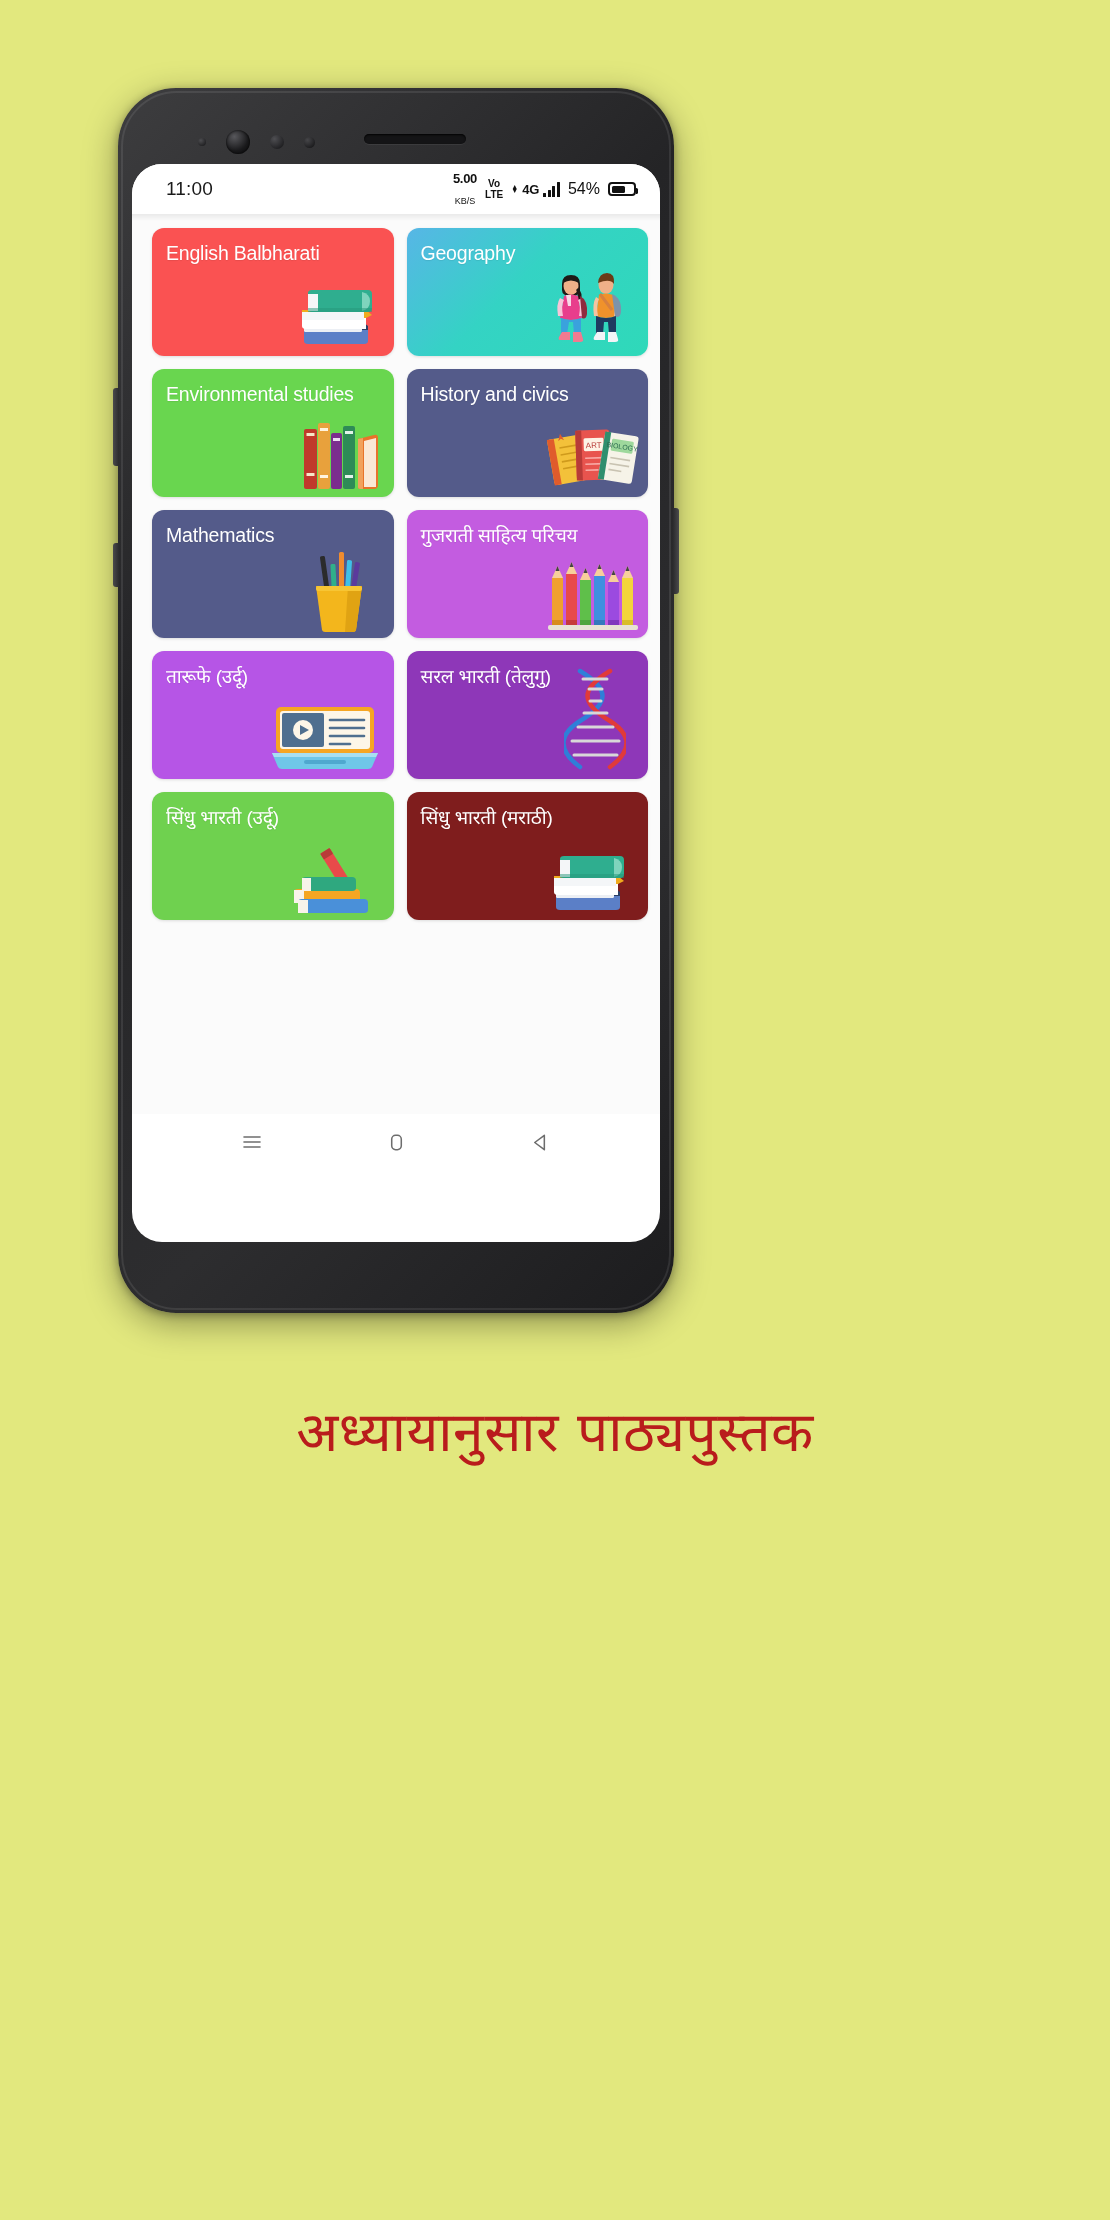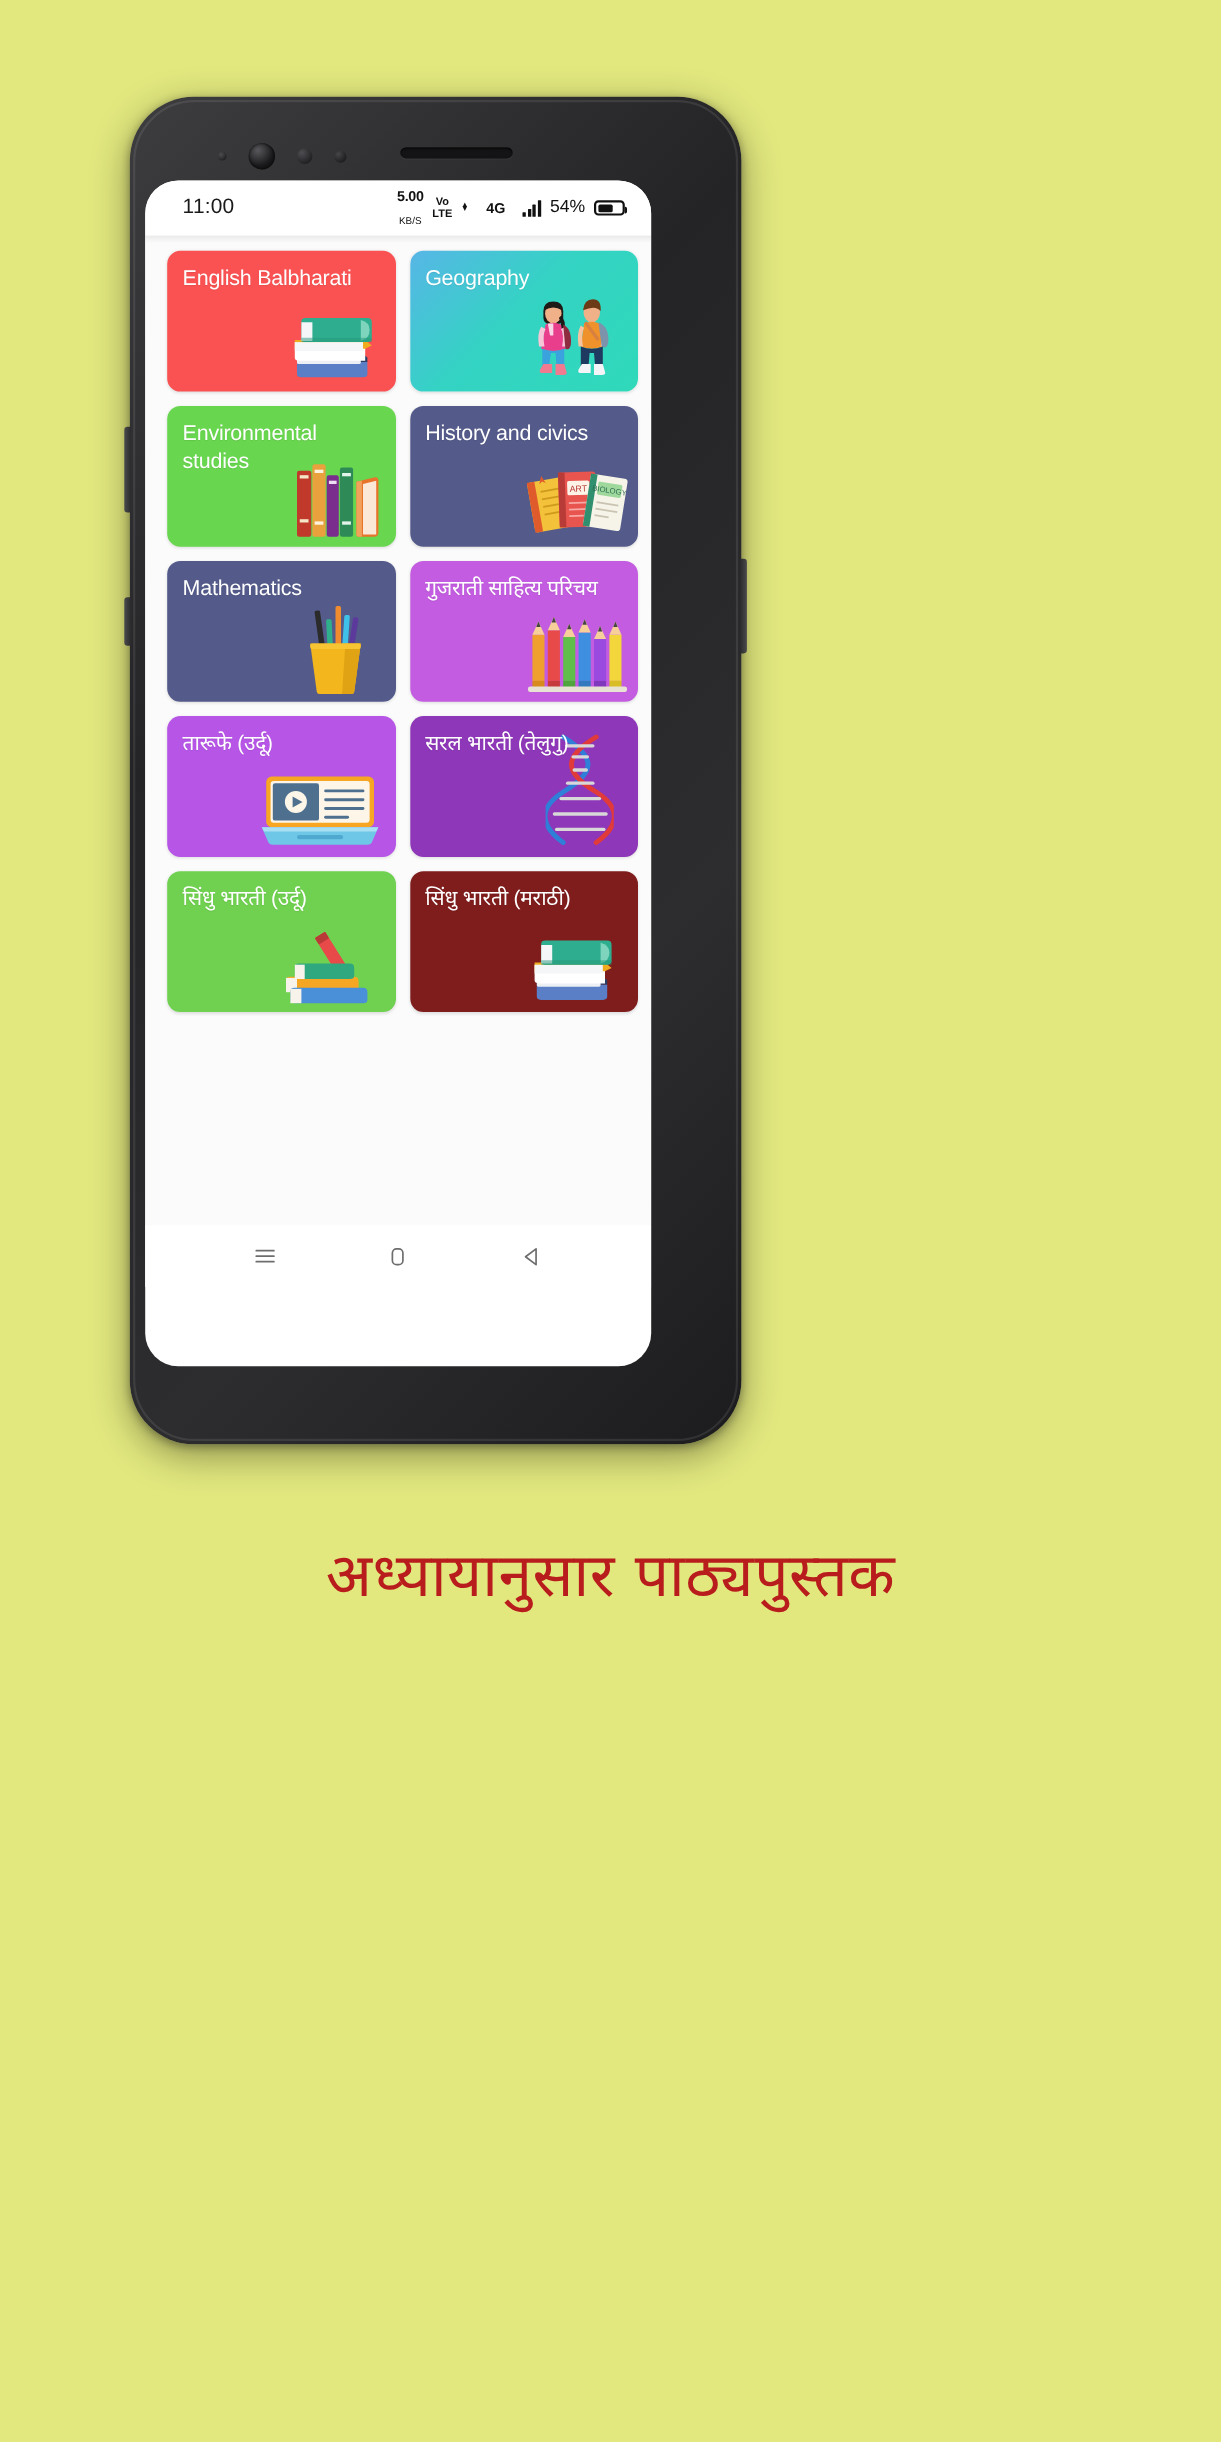--- a/index.html
+++ b/index.html
@@ -95,7 +95,7 @@
 
   .screen {
     position: relative;
-    width: 460px;
+    width: 528px;
     height: 1078px;
     background: #ffffff;
     border-radius: 30px;

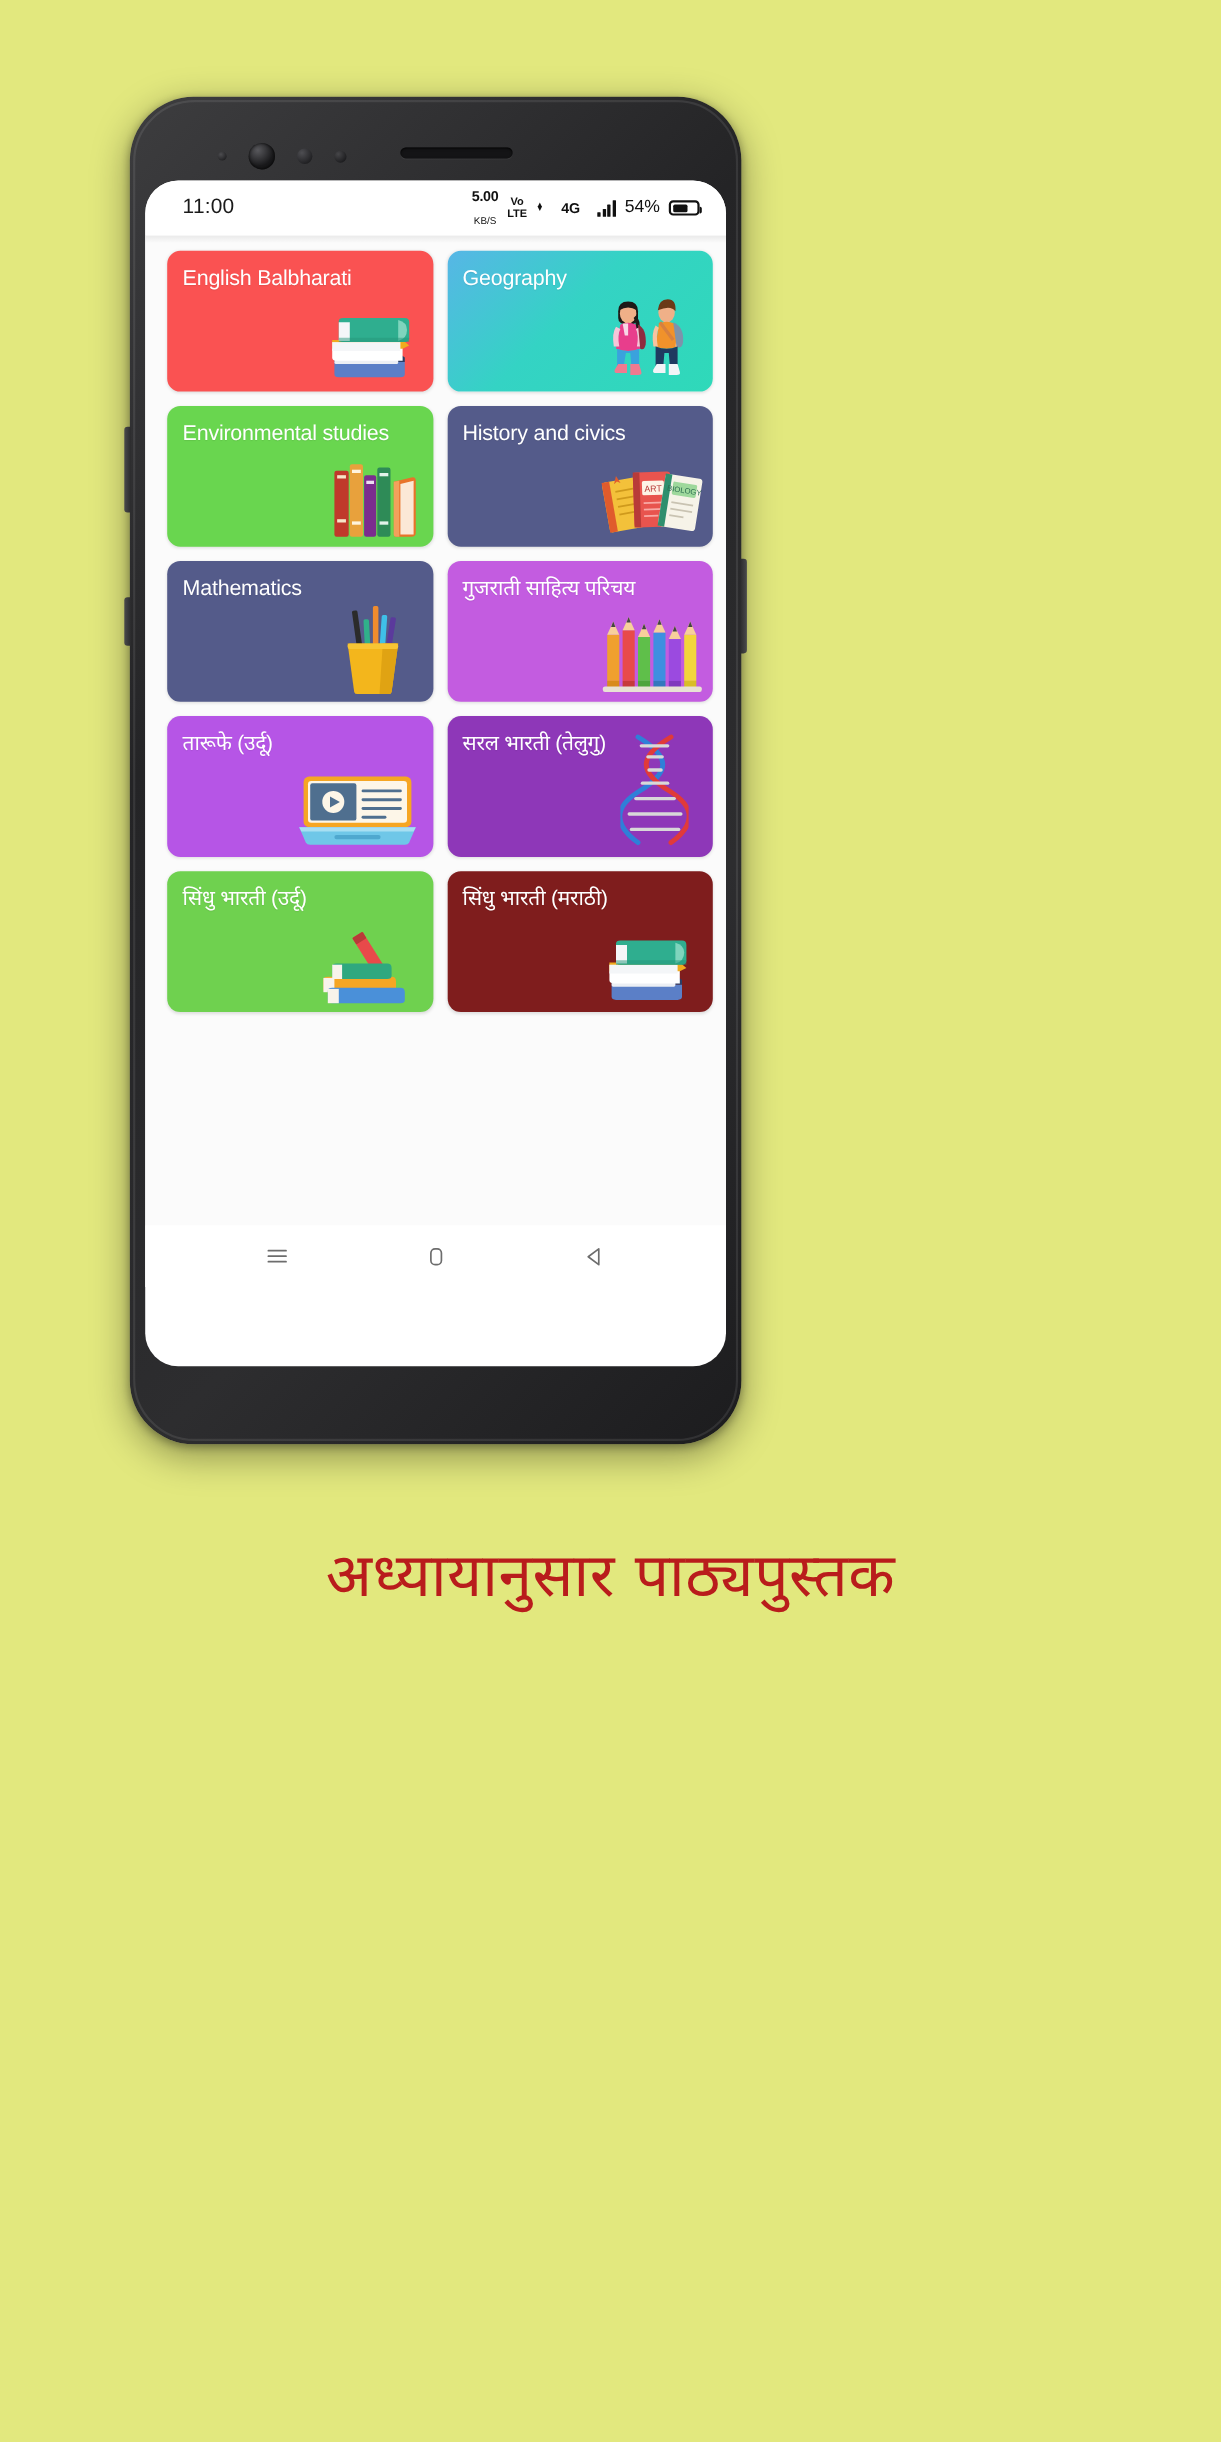--- a/index.html
+++ b/index.html
@@ -139,7 +139,7 @@
   }
   .volte .t1 { font-size: 10px; }
   .volte .t2 { font-size: 10px; margin-top: 1px; }
-  .g4-wrap { display: flex; align-items: flex-end; gap: 16px; }
+  .g4-wrap { display: flex; align-items: flex-end; gap: 4px; }
   .g4-arrows {
     display: flex; flex-direction: column; align-items: center;
     line-height: 0.6; font-size: 7px; margin-bottom: 3px;

